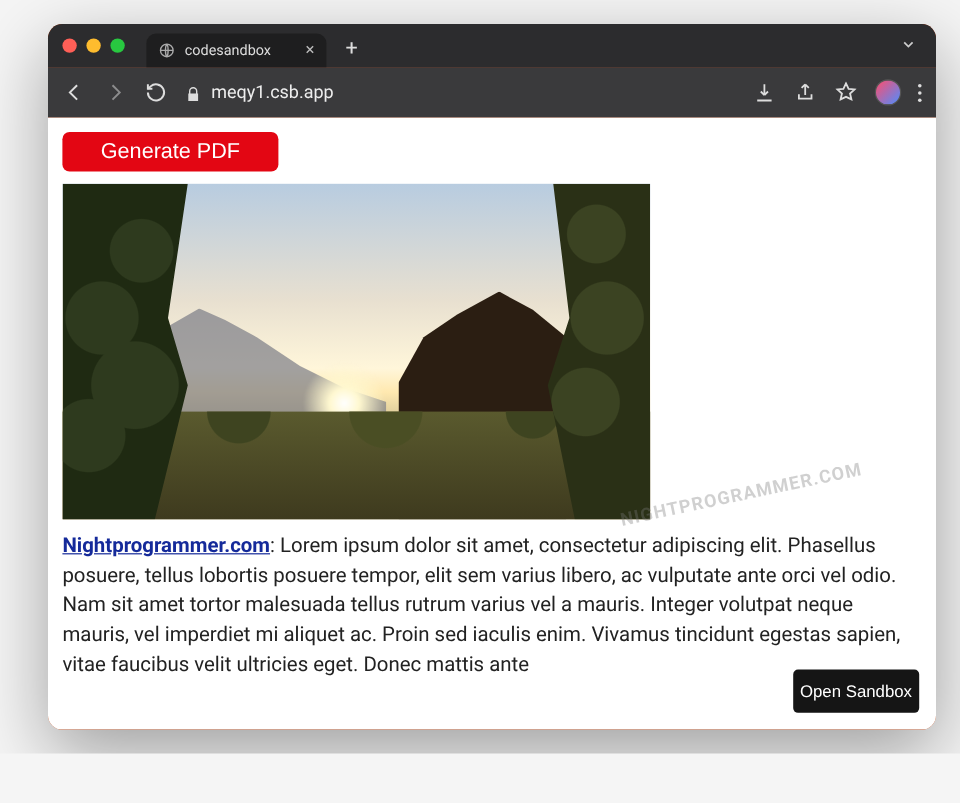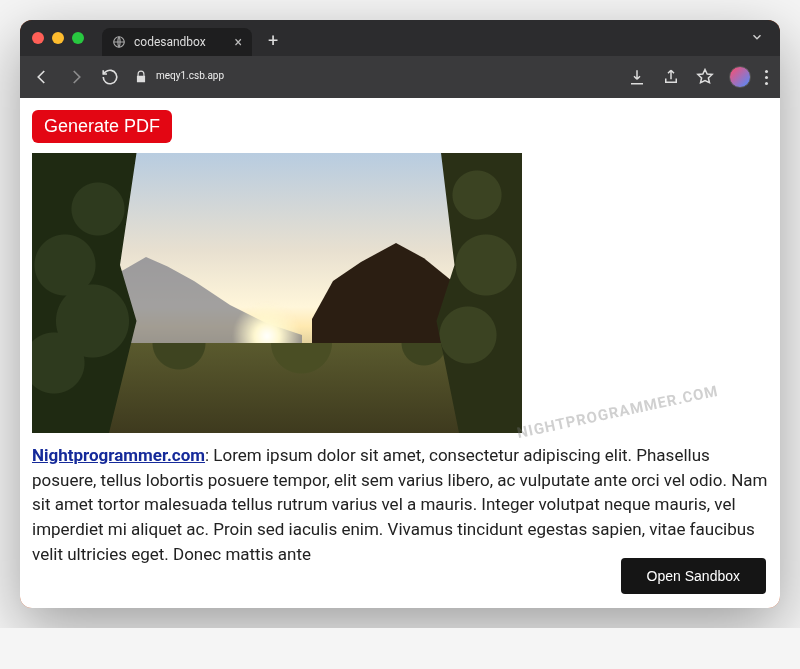--- a/index.html
+++ b/index.html
@@ -17,6 +17,7 @@
     border-radius: 12px;
     box-shadow: 0 20px 60px rgba(0,0,0,0.35);
     overflow: hidden;
+    margin-left: 20px;
   }
   .titlebar {
     background: #2c2c2e;

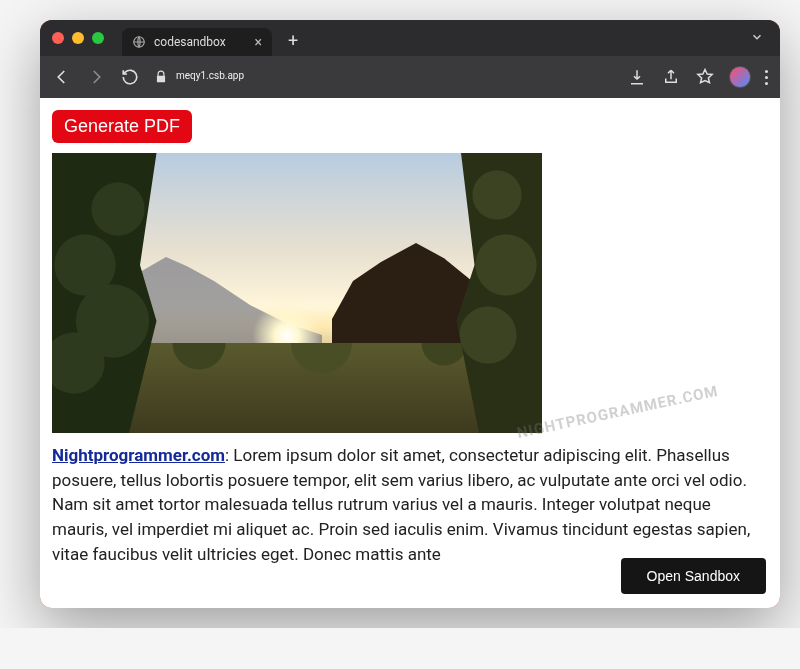--- a/index.html
+++ b/index.html
@@ -70,10 +70,10 @@
   .url {
     flex: 1;
     display:flex;
-    align-items:flex-start;
+    align-items:flex-end;
     gap:8px;
     color:#eee;
-    font-size:10px;
+    font-size:15px;
   }
   .lock { width:14px; height:14px; }
   .right-icons { display:flex; gap:14px; align-items:center; }

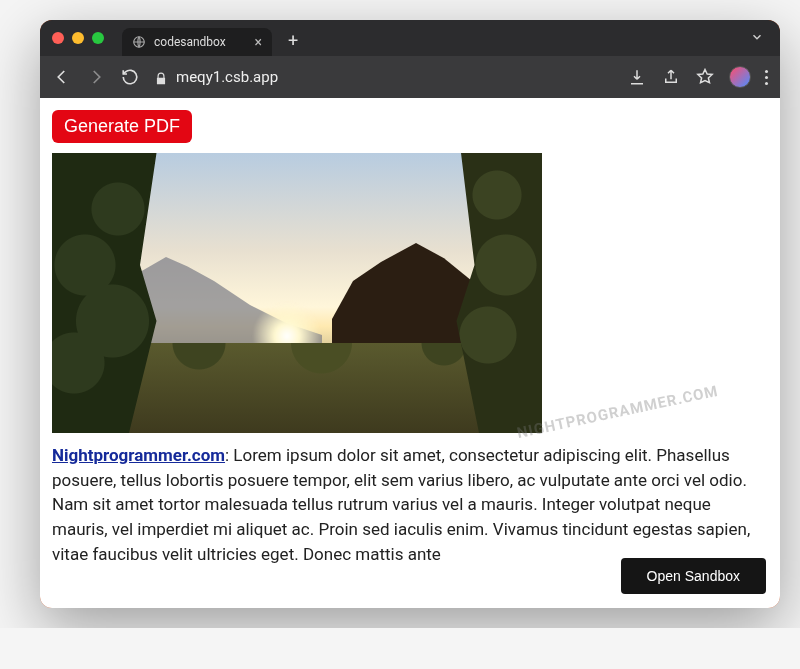--- a/index.html
+++ b/index.html
@@ -97,7 +97,7 @@
     color:#fff;
     border:none;
     border-radius:6px;
-    padding: 6px 12px;
+    padding: 6px 32px;
     font-size:18px;
     cursor:pointer;
     margin-bottom: 10px;

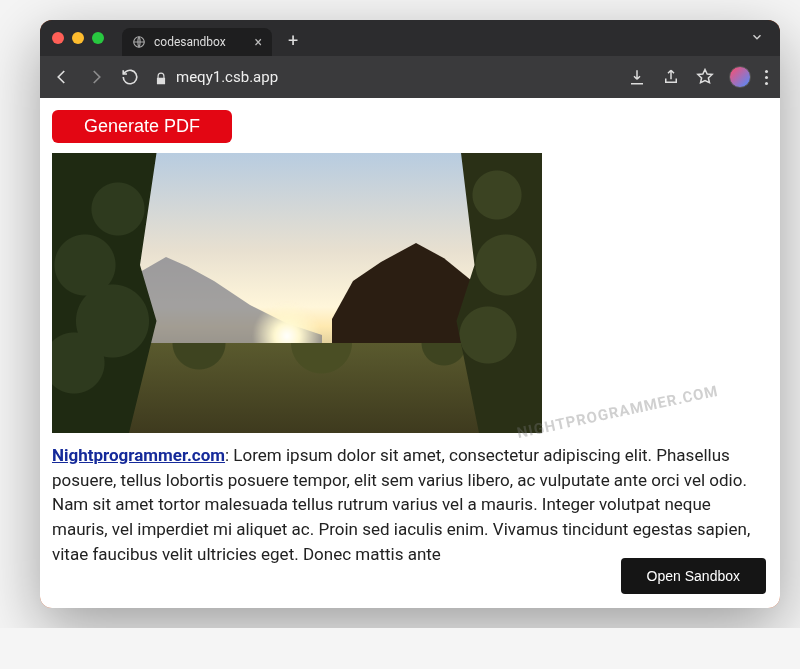--- a/index.html
+++ b/index.html
@@ -190,7 +190,7 @@
     color:#fff;
     border:none;
     border-radius:4px;
-    padding:10px 26px;
+    padding:10px 6px;
     font-size:14px;
     cursor:pointer;
   }

